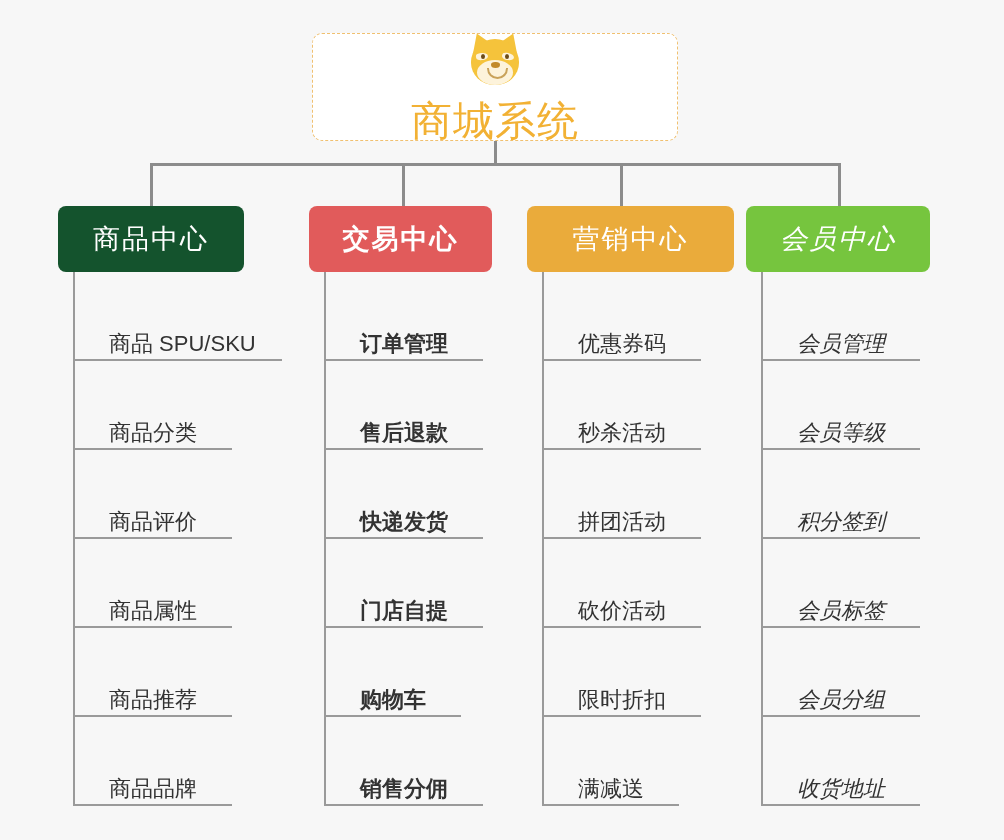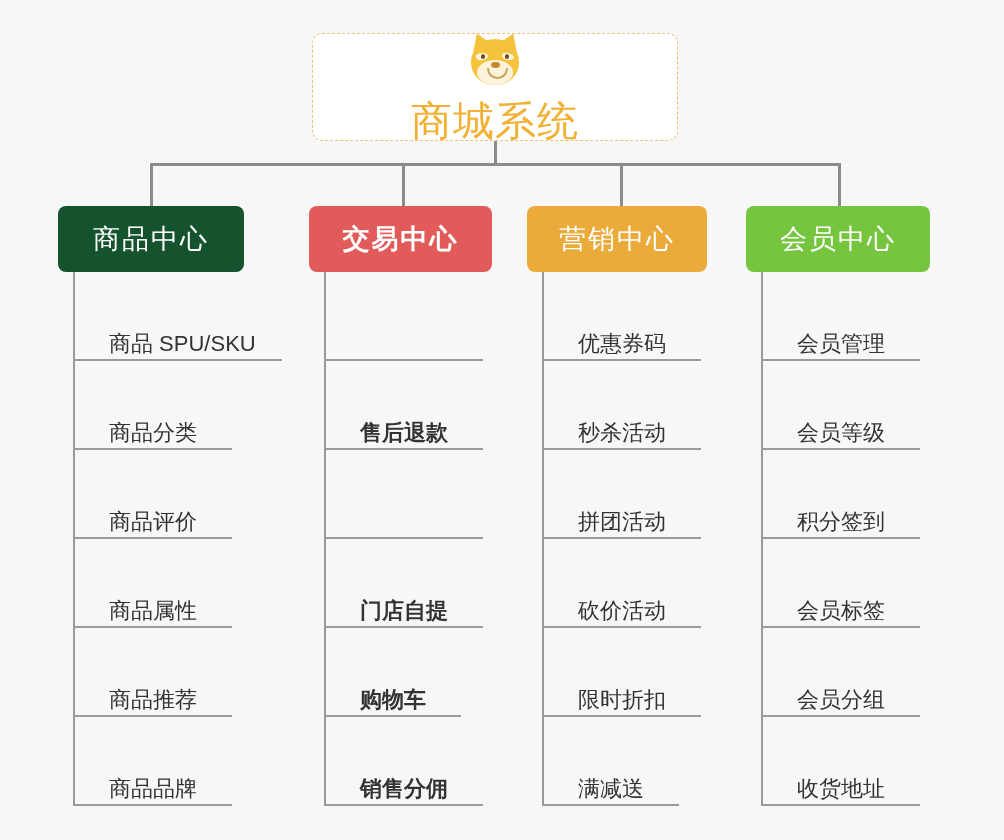--- a/index.html
+++ b/index.html
@@ -267,7 +267,7 @@
         </div>
       </div>
       <div class="column" style="left: 527px; width: 184px;">
-        <div class="cat-box" style="background: rgb(234, 171, 59); width: 180px;">
+        <div class="cat-box" style="background: rgb(234, 171, 59); width: 207px;">
           <span>营销中心</span>
         </div>
         <div class="branch">

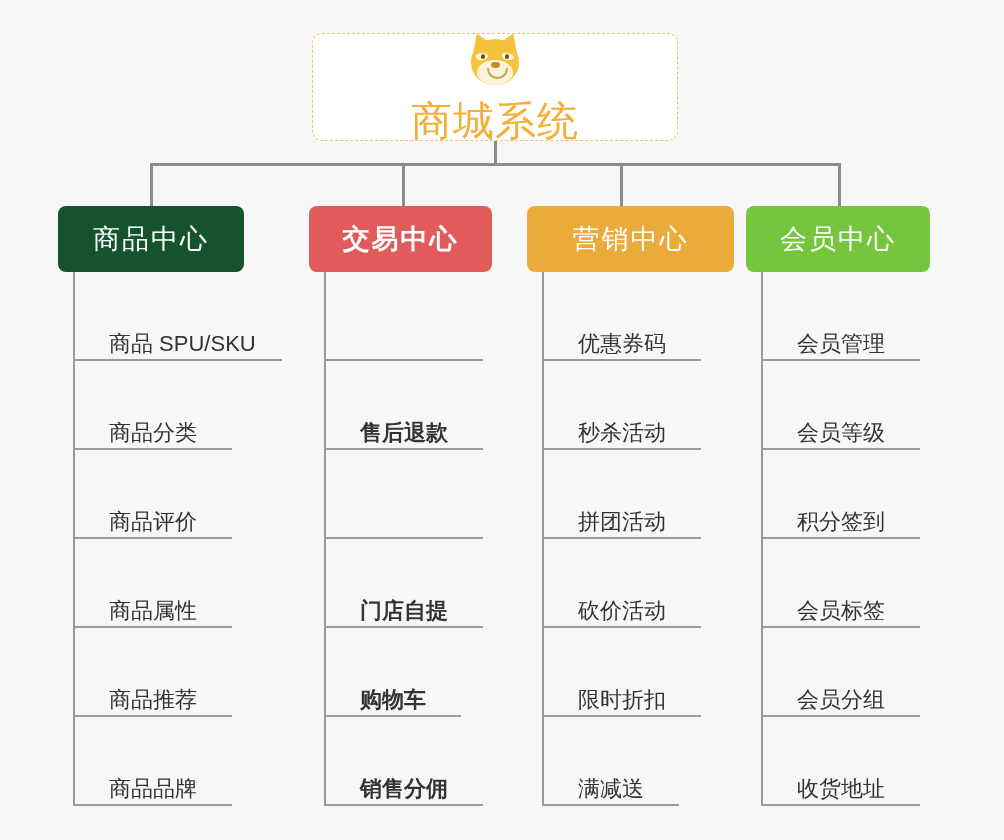--- a/index.html
+++ b/index.html
@@ -297,7 +297,7 @@
           </div>
         </div>
       </div>
-      <div class="column" style="left: 746px; width: 184px;">
+      <div class="column" style="left: 746px; width: 184px; font-style: italic;">
         <div class="cat-box" style="background: rgb(118, 197, 62); width: 184px;">
           <span>会员中心</span>
         </div>

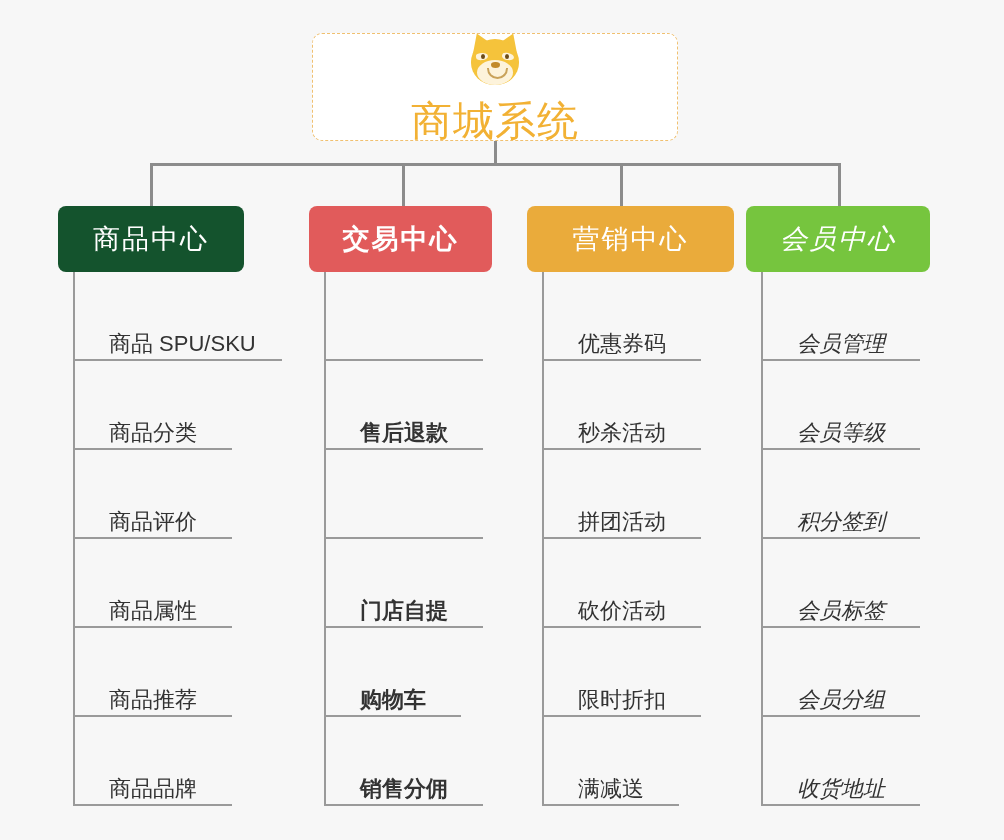--- a/index.html
+++ b/index.html
@@ -243,6 +243,7 @@
         </div>
         <div class="branch">
           <div class="leaf">
+            <span class="leaf-label">订单管理</span>
             <div class="leaf-underline" style="width: 157px;"></div>
           </div>
           <div class="leaf">

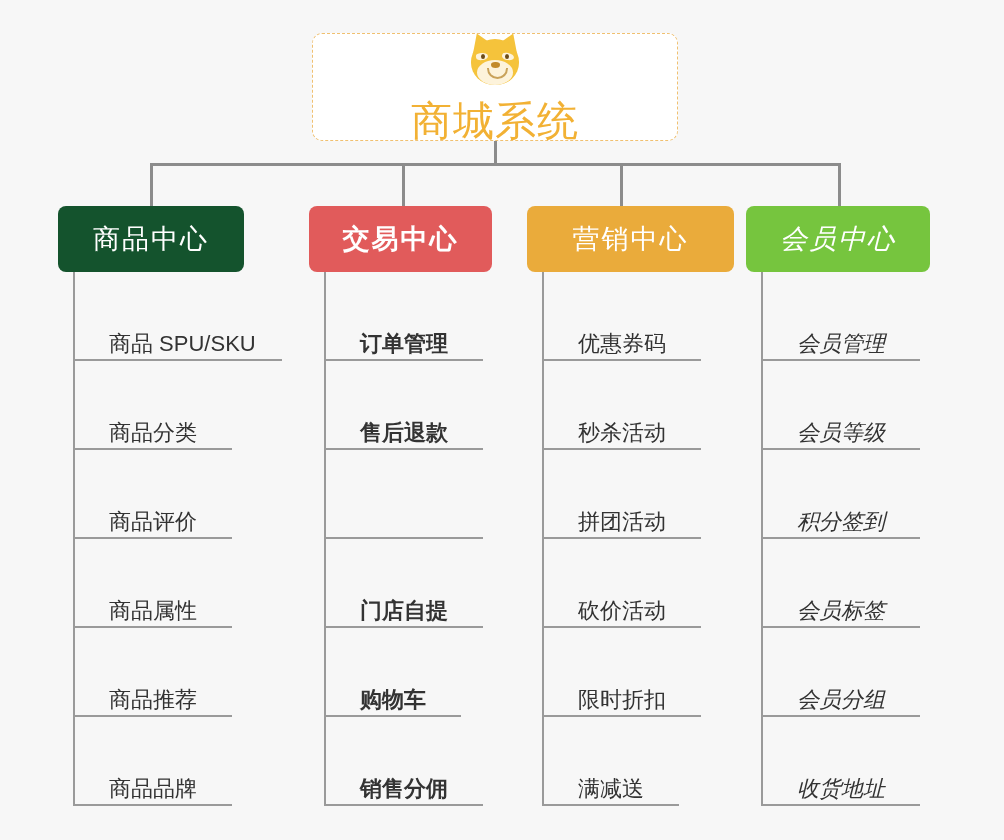--- a/index.html
+++ b/index.html
@@ -251,6 +251,7 @@
             <div class="leaf-underline" style="width: 157px;"></div>
           </div>
           <div class="leaf">
+            <span class="leaf-label">快递发货</span>
             <div class="leaf-underline" style="width: 157px;"></div>
           </div>
           <div class="leaf">

